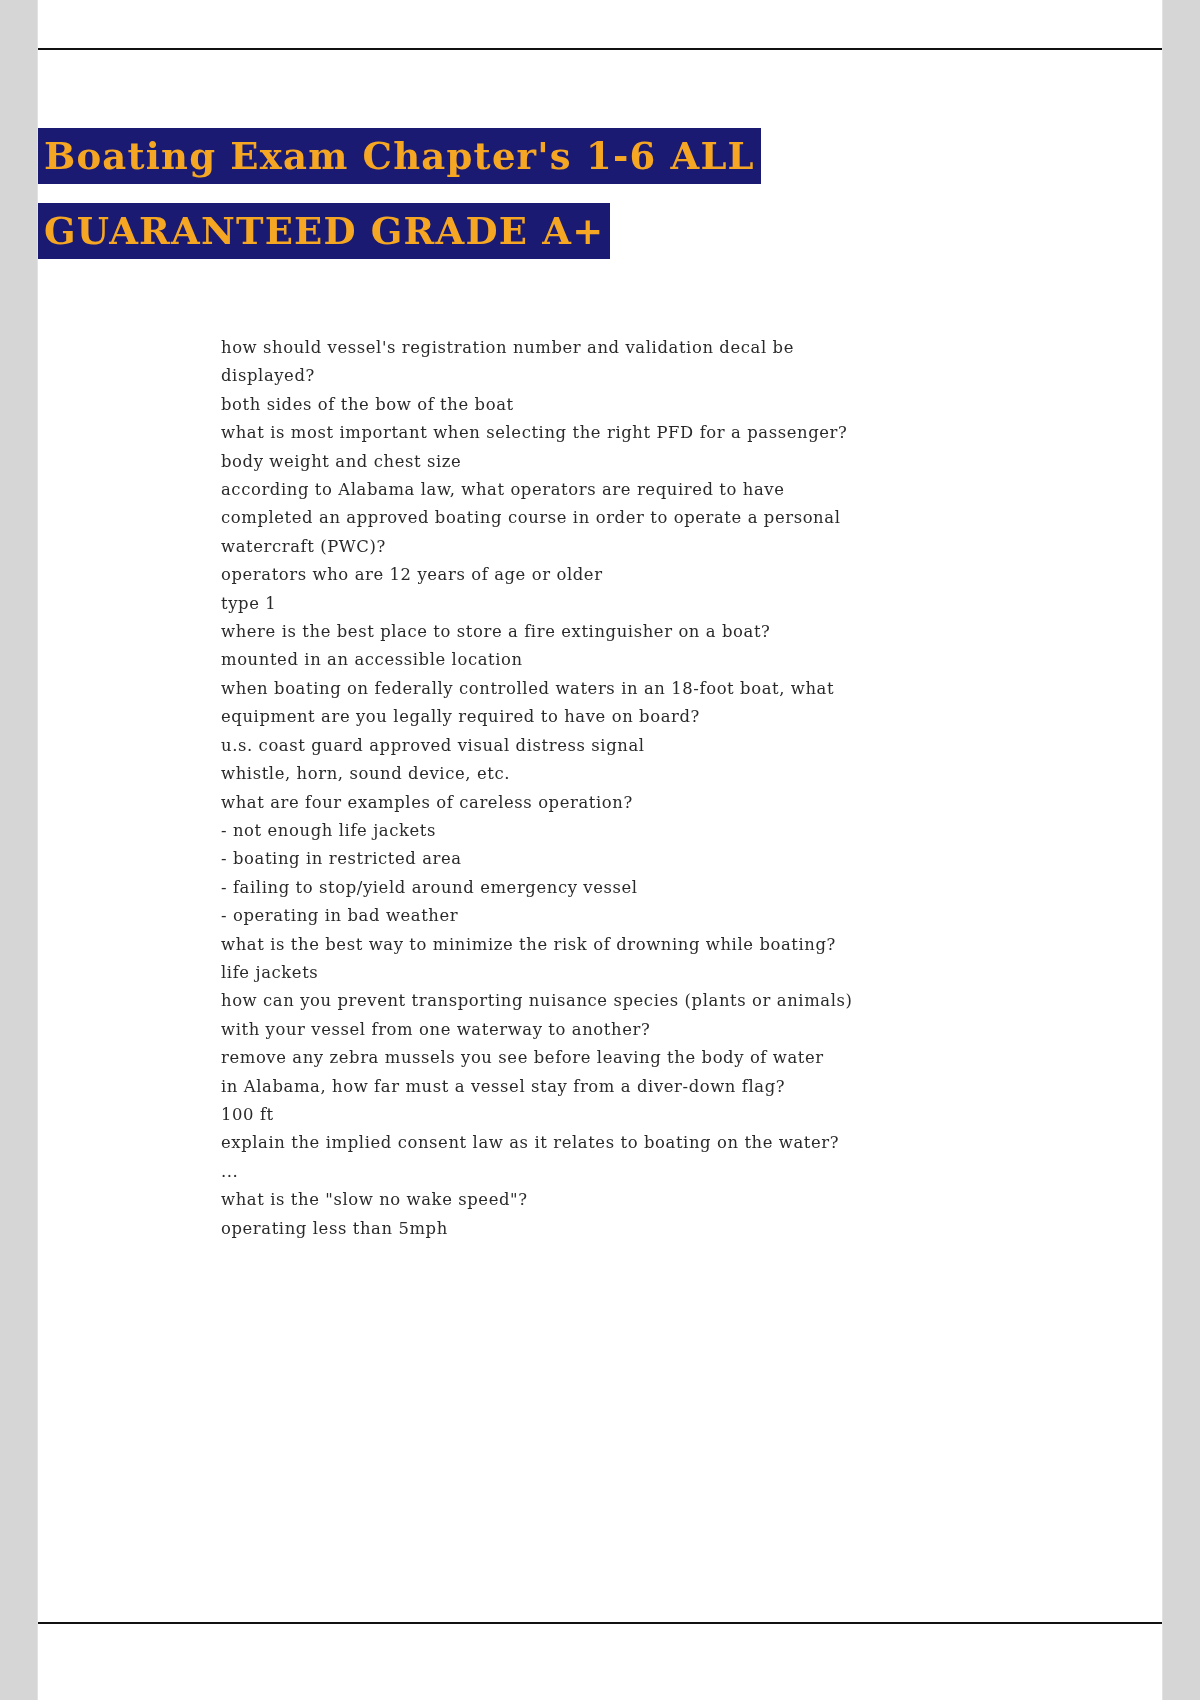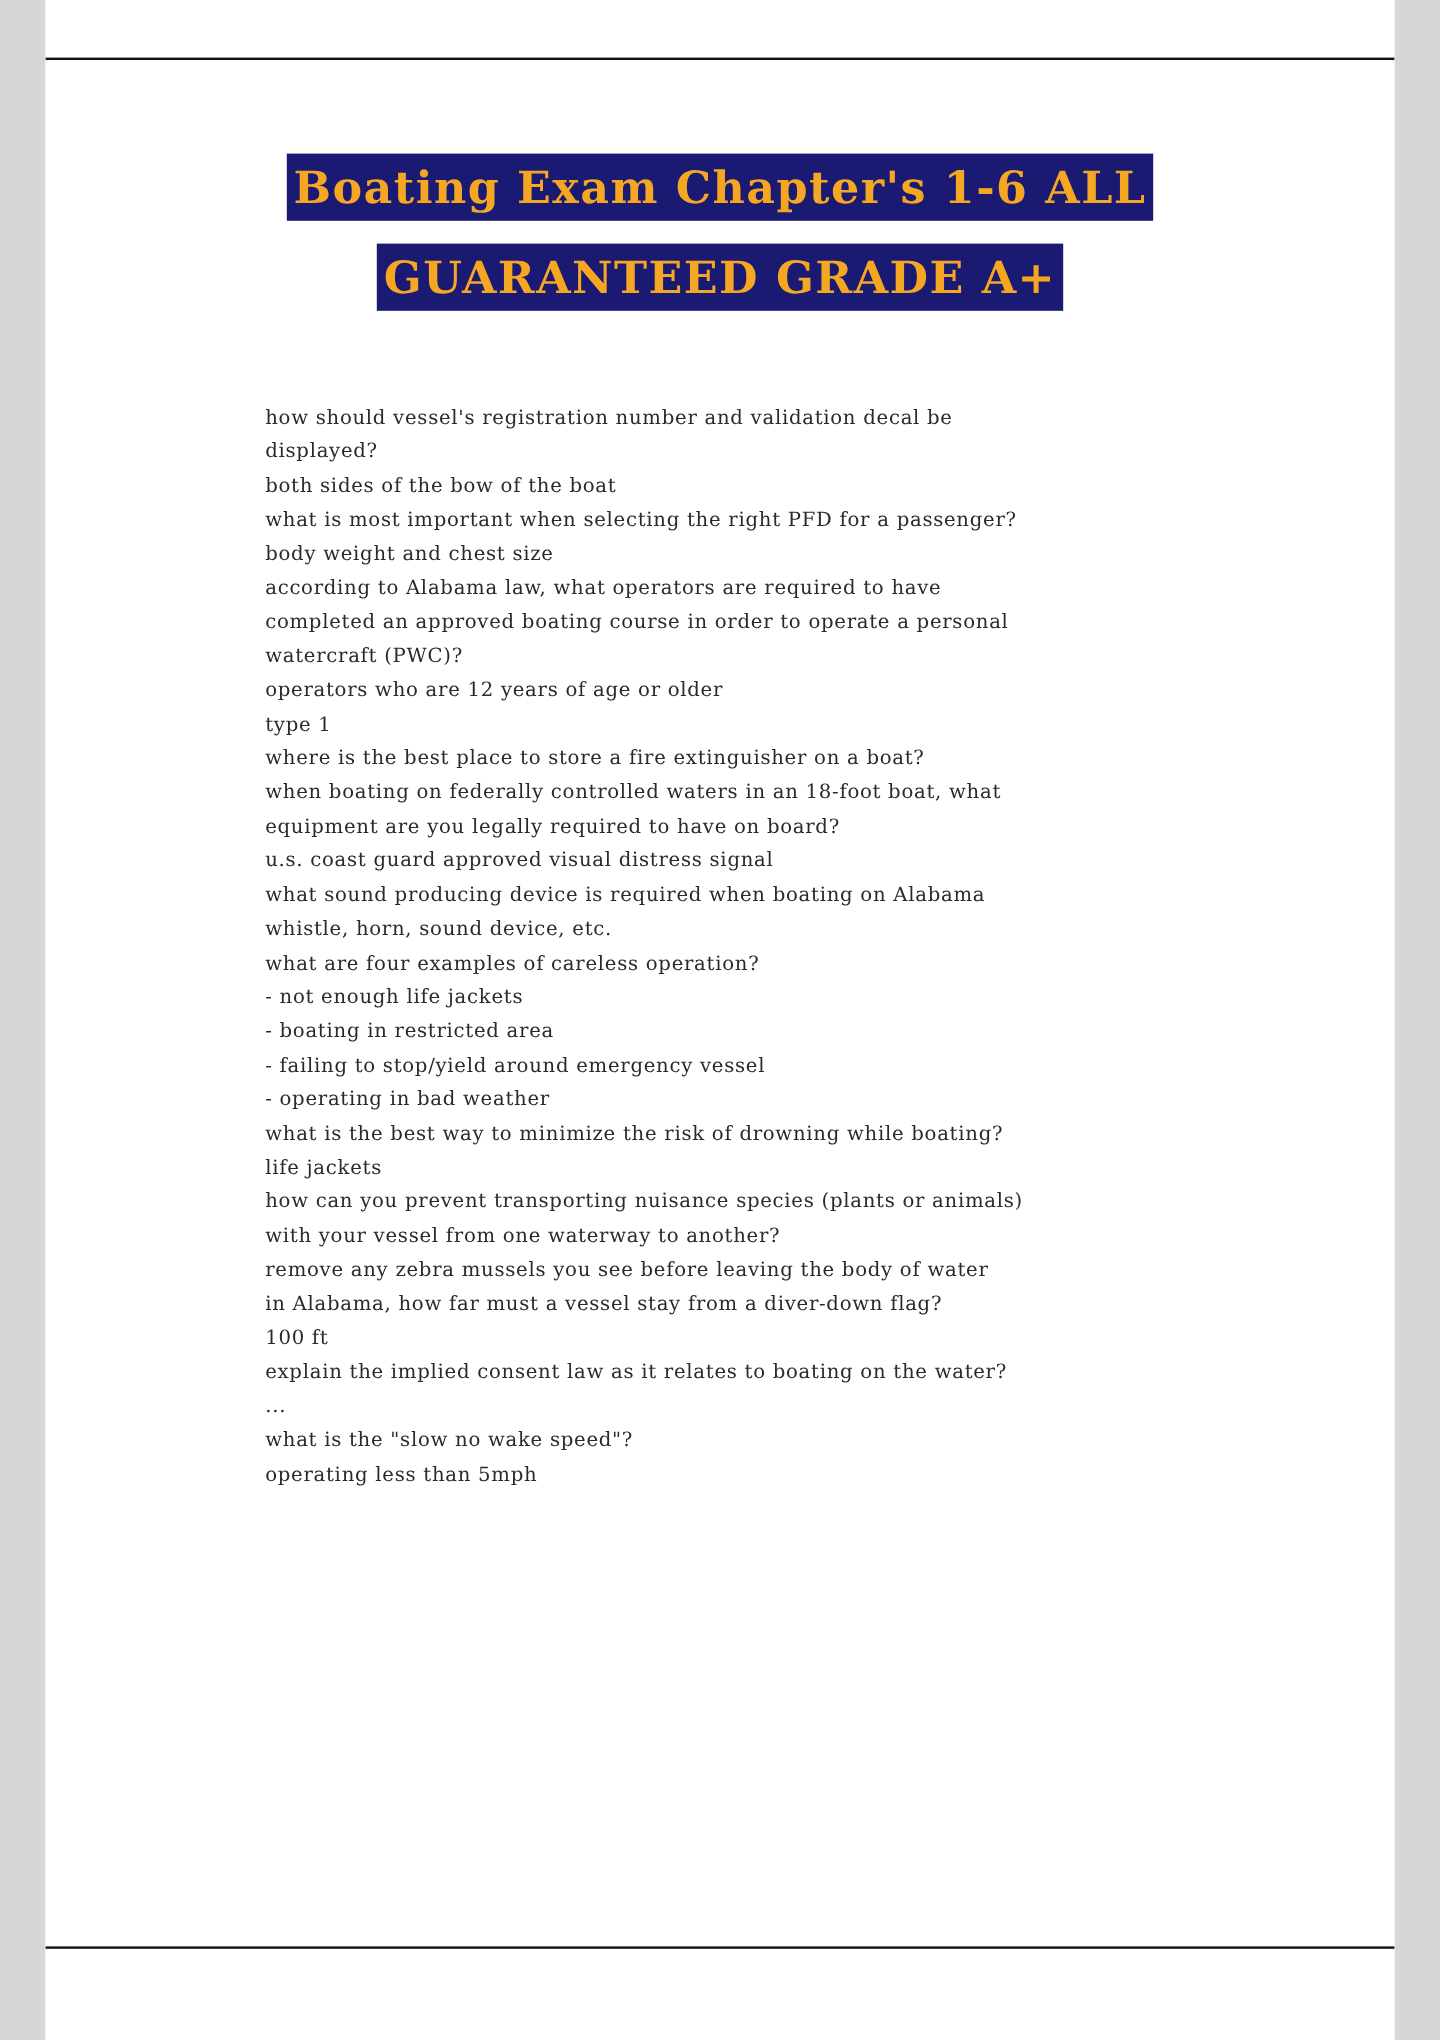--- a/index.html
+++ b/index.html
@@ -36,7 +36,6 @@
     left: 0;
     top: 128px;
     width: 1124px;
-    text-align: center;
   }
   .title-line {
     display: inline-block;

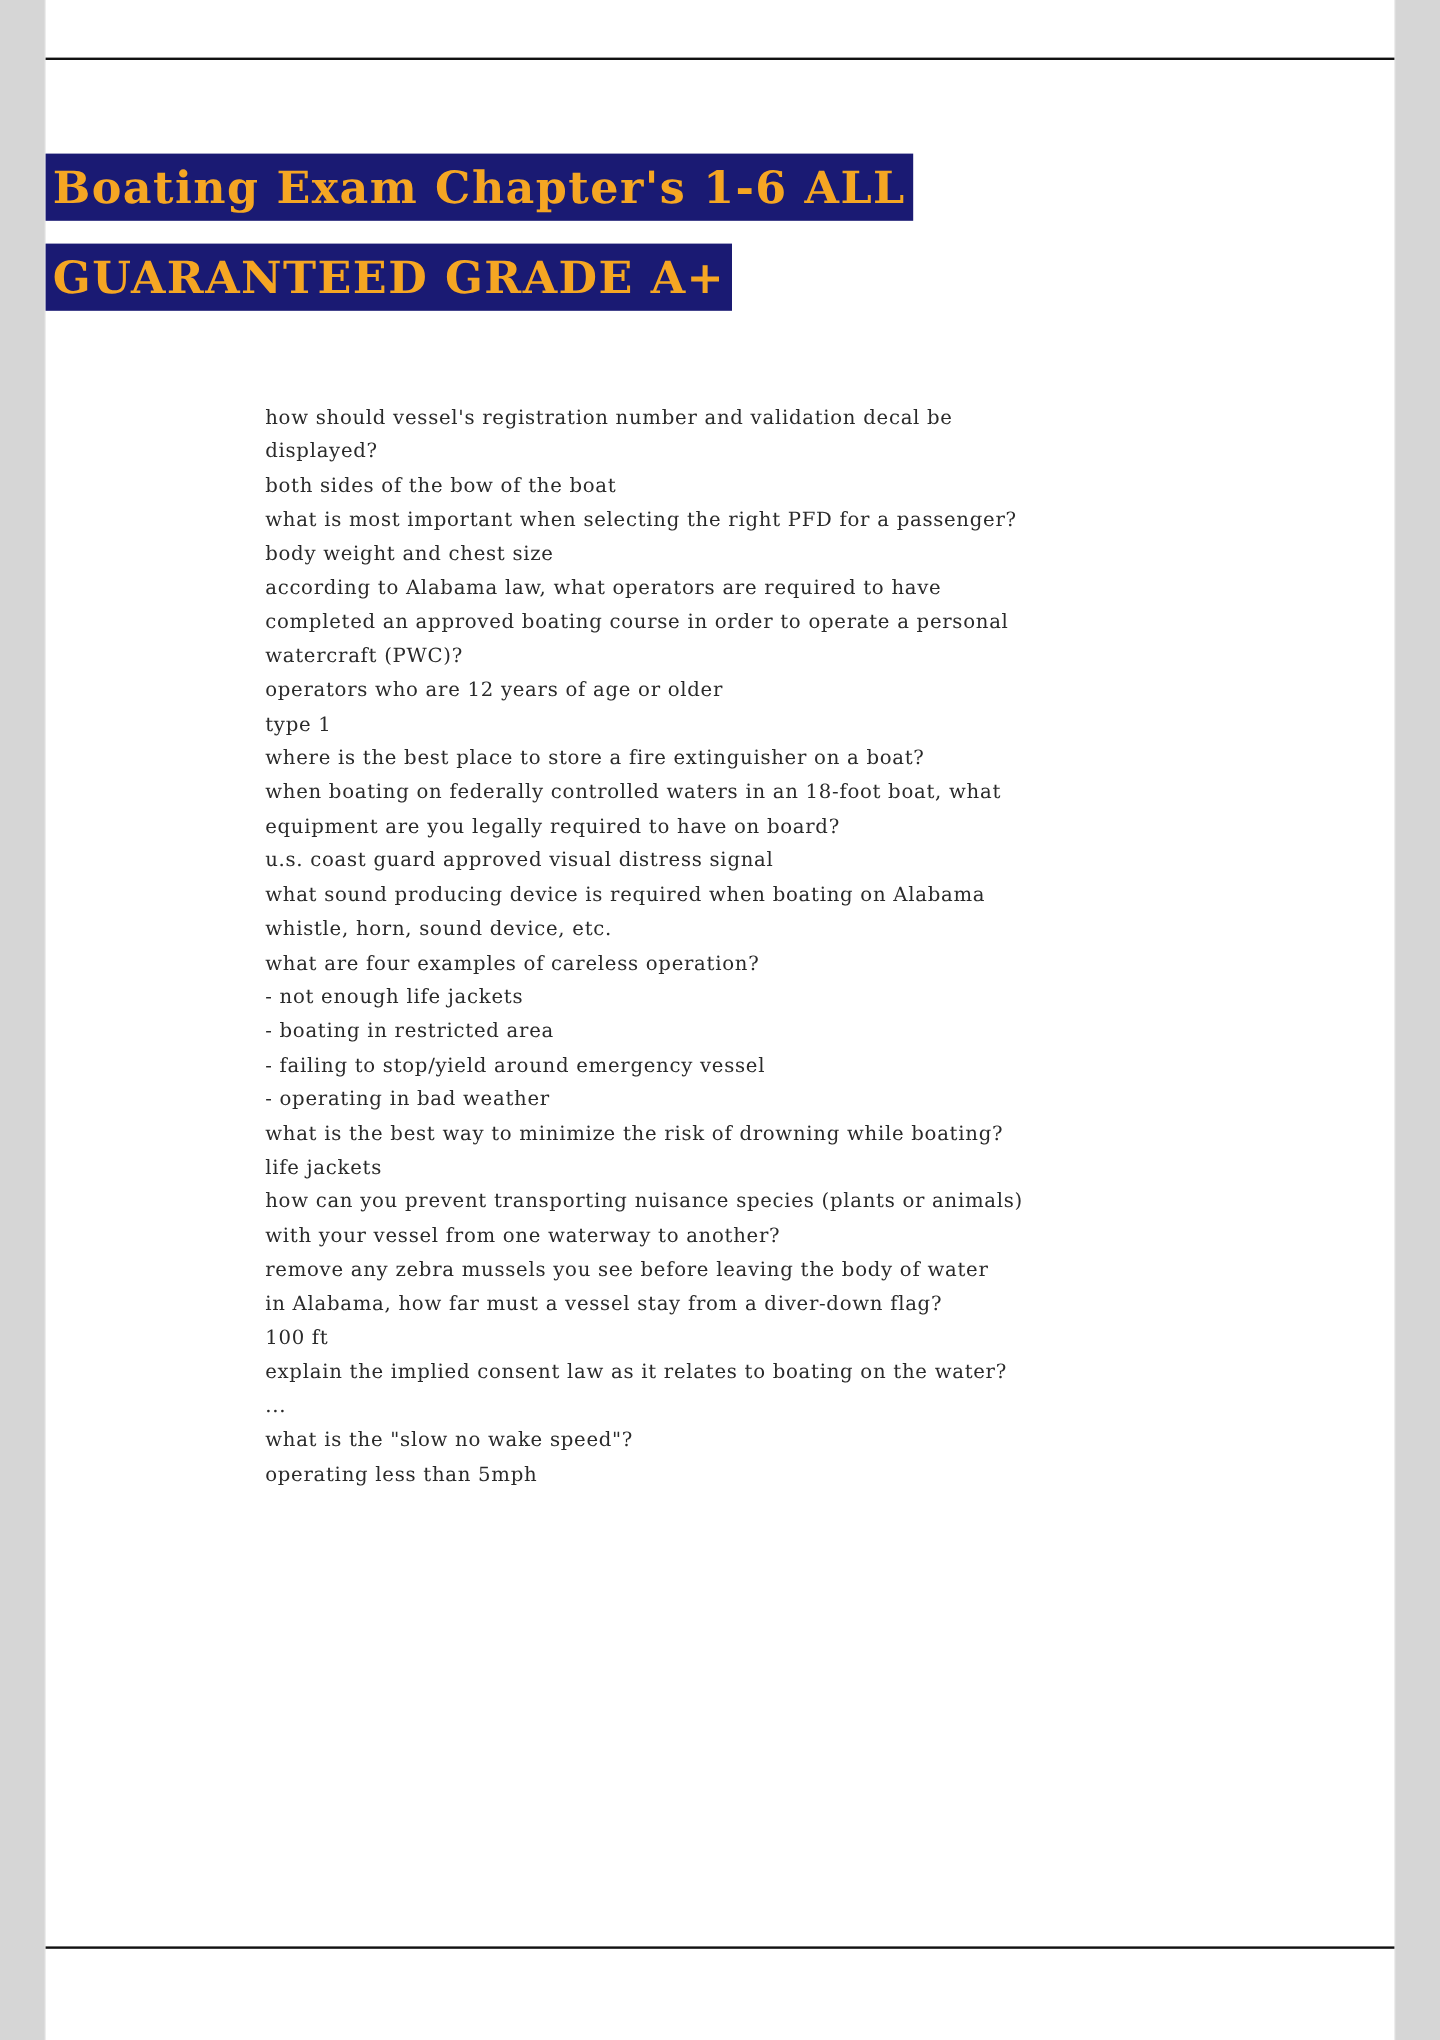--- a/index.html
+++ b/index.html
@@ -95,6 +95,7 @@
     <p class="noj">operators who are 12 years of age or older</p>
     <p class="noj">type 1</p>
     <p class="noj">where is the best place to store a fire extinguisher on a boat?</p>
+    <p class="noj">mounted in an accessible location</p>
     <p>when boating on federally controlled waters in an 18-foot boat, what</p>
     <p class="noj">equipment are you legally required to have on board?</p>
     <p class="noj">u.s. coast guard approved visual distress signal</p>

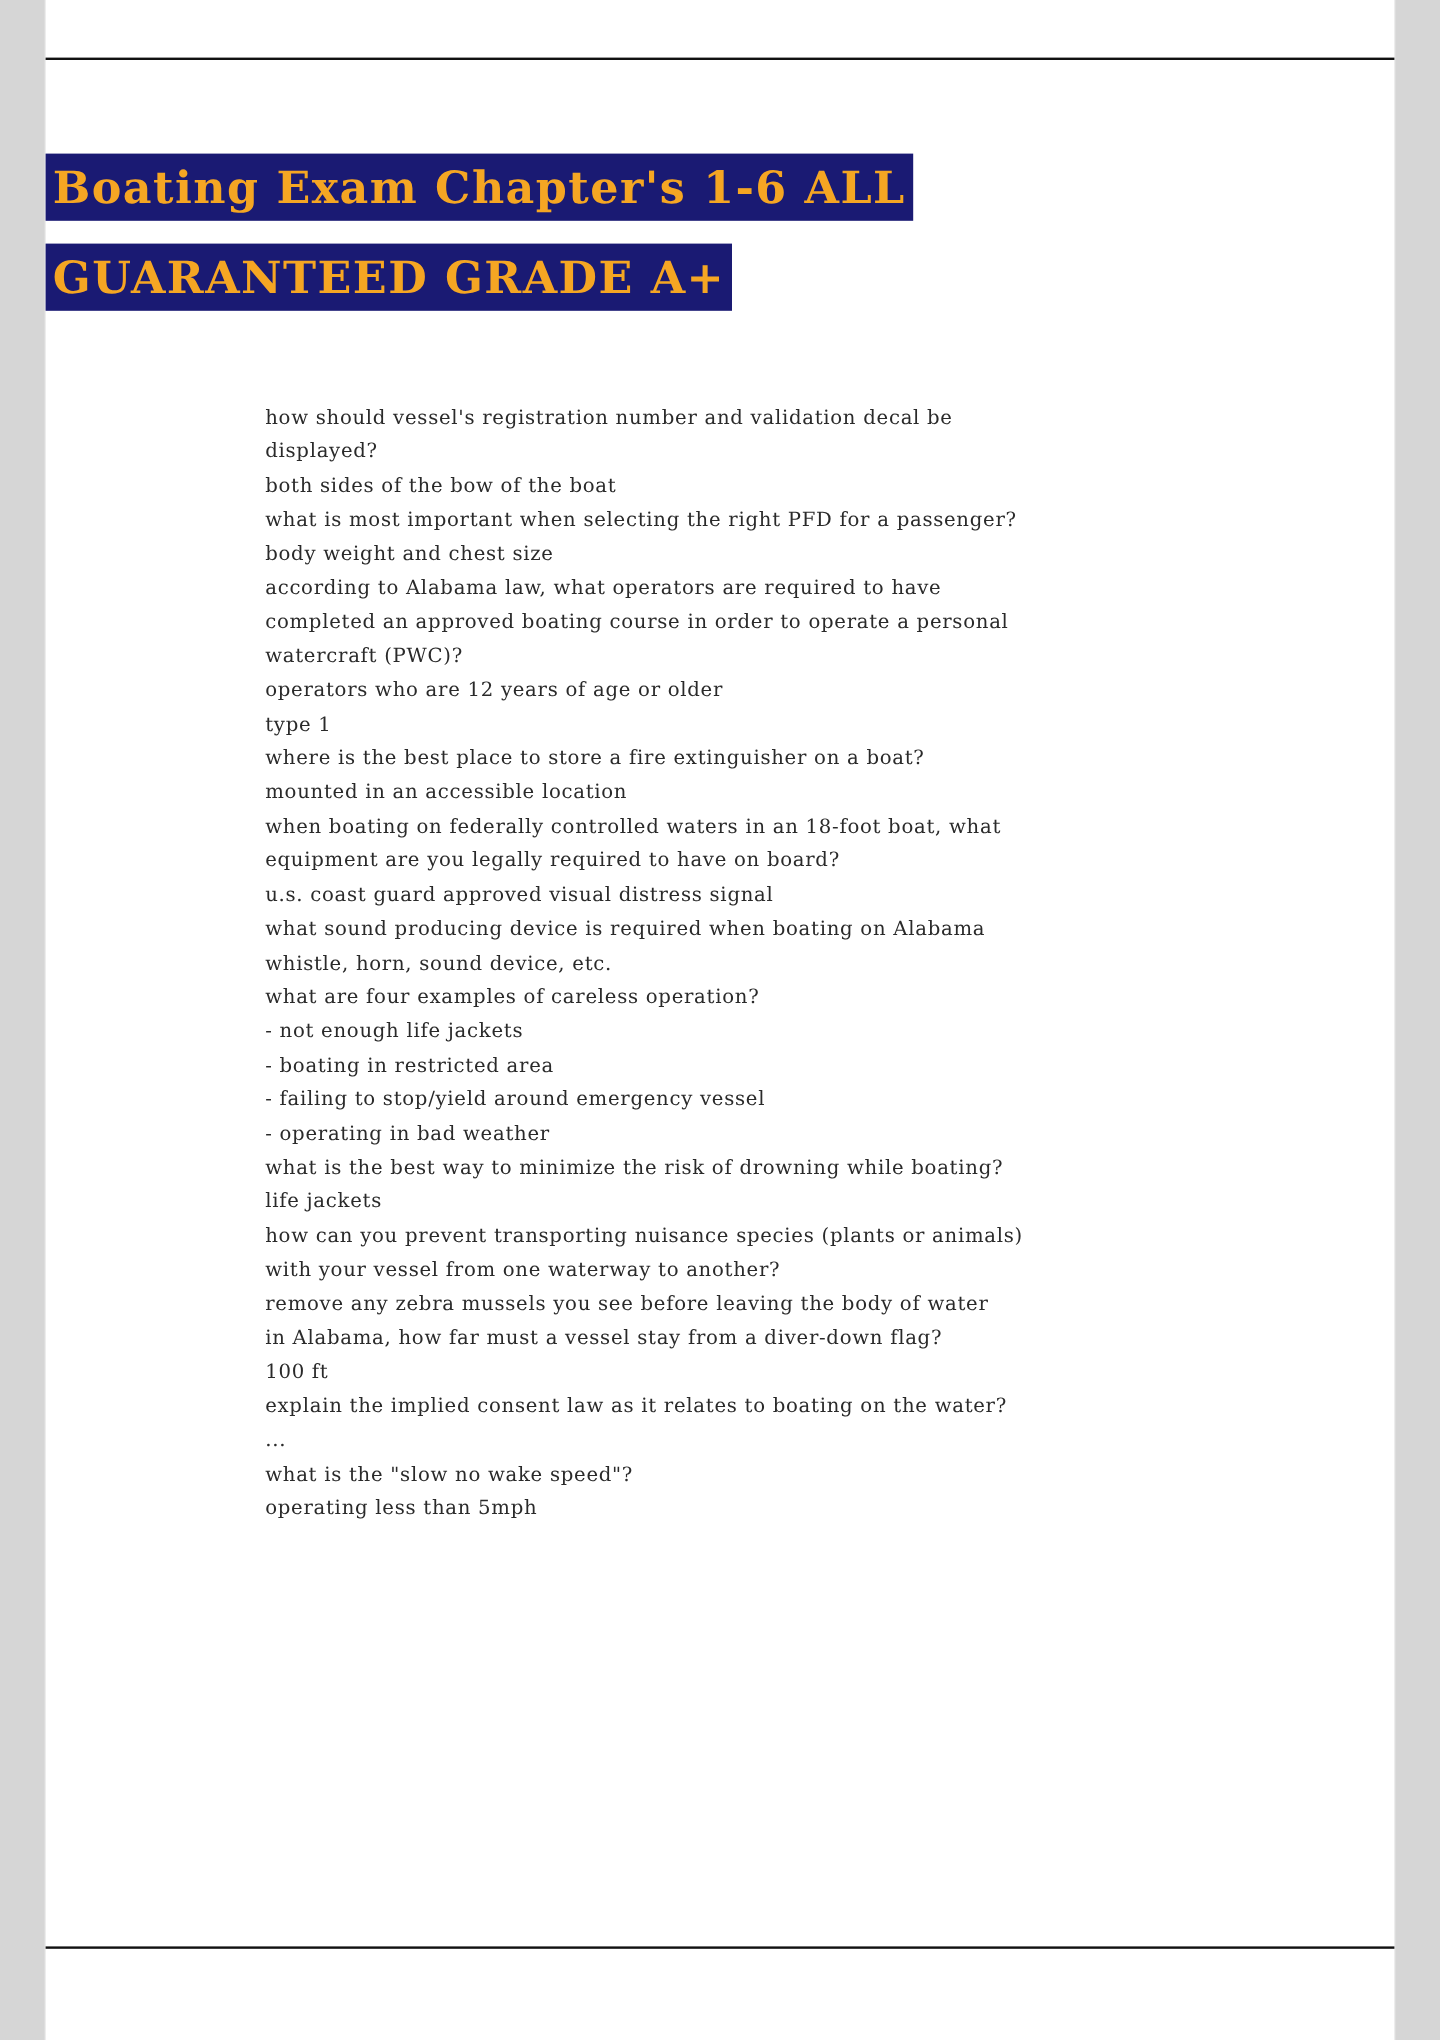--- a/index.html
+++ b/index.html
@@ -99,7 +99,6 @@
     <p>when boating on federally controlled waters in an 18-foot boat, what</p>
     <p class="noj">equipment are you legally required to have on board?</p>
     <p class="noj">u.s. coast guard approved visual distress signal</p>
-    <p>what sound producing device is required when boating on Alabama</p>
     <p class="noj">whistle, horn, sound device, etc.</p>
     <p class="noj">what are four examples of careless operation?</p>
     <p class="noj">- not enough life jackets</p>

